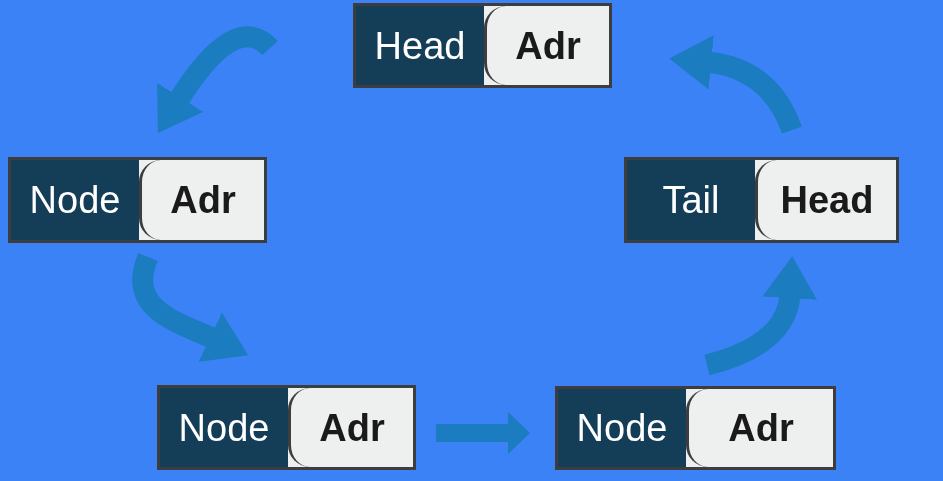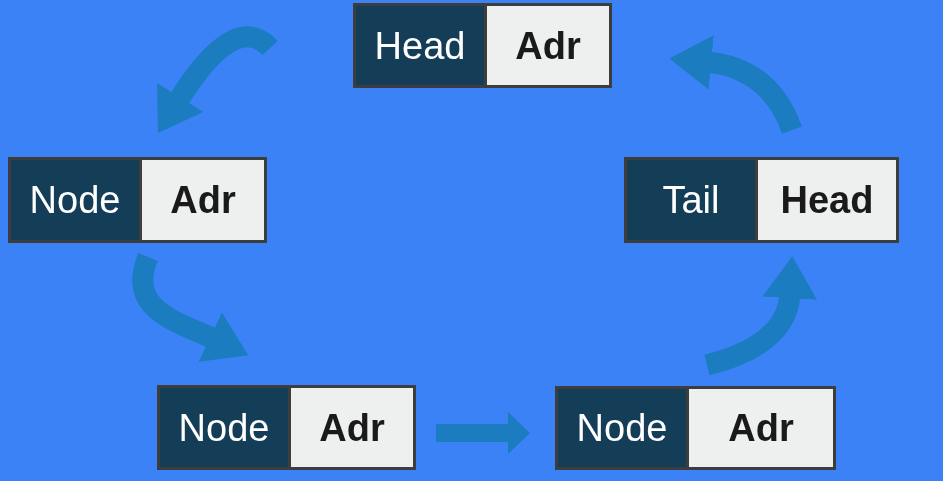--- a/index.html
+++ b/index.html
@@ -62,6 +62,7 @@
     color: #1a1a1a;
     font-weight: 700;
     border-left: 3px solid #3d3d3d;
+    border-radius: 22px;
   }
   
   .box-head        { left: 353px; top: 3px;   width: 259px; height: 85px; }

